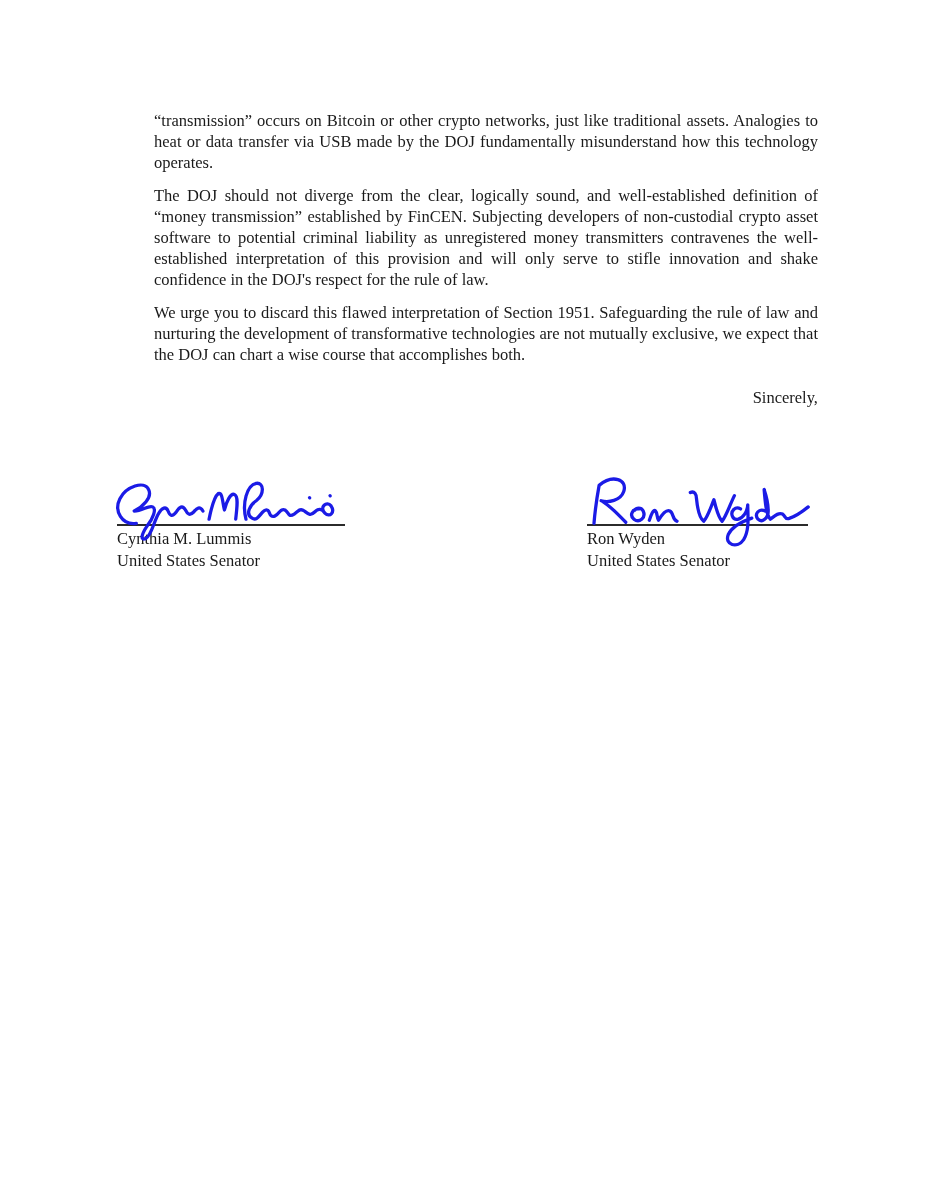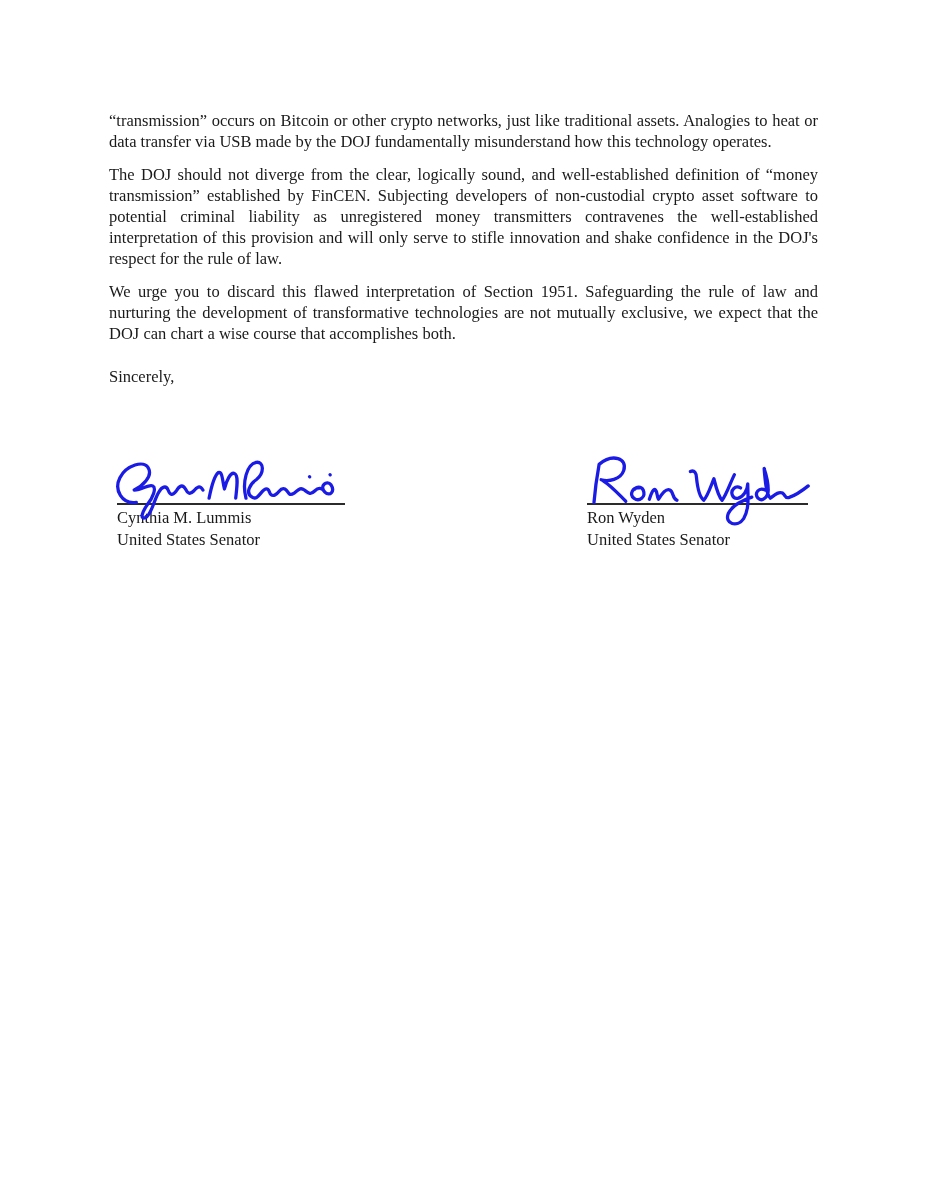--- a/index.html
+++ b/index.html
@@ -27,6 +27,7 @@
     line-height: 21px;
     text-align: justify;
     margin-bottom: 12px;
+    margin-left: 45px;
   }
   .closing {
     font-size: 16.5px;

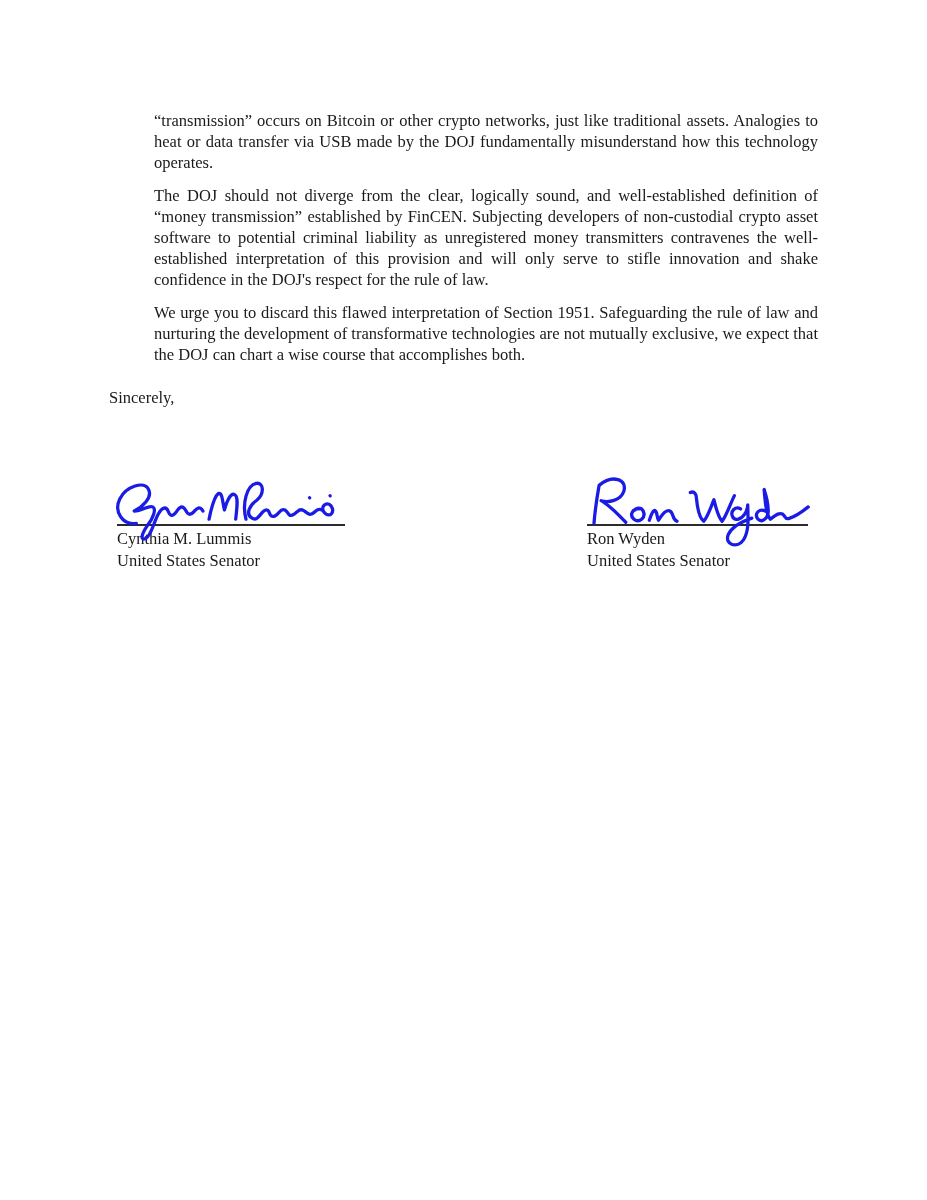--- a/index.html
+++ b/index.html
@@ -32,7 +32,7 @@
   .closing {
     font-size: 16.5px;
     line-height: 21px;
-    text-align: left;
+    text-align: right;
     margin-top: 22px;
   }
   .sig-row {

